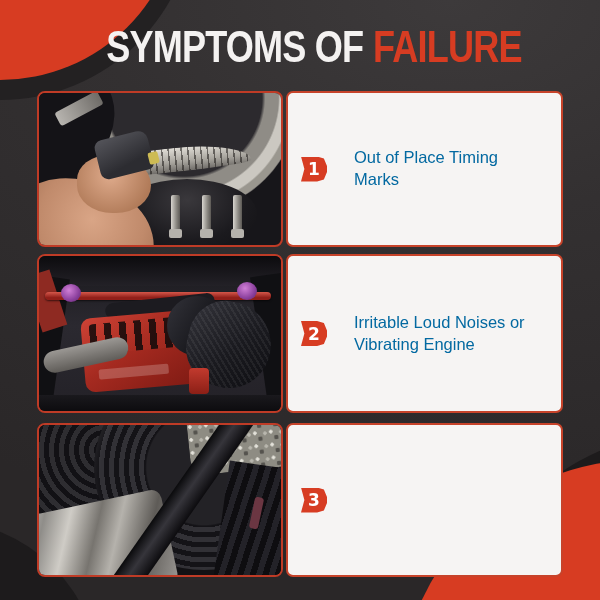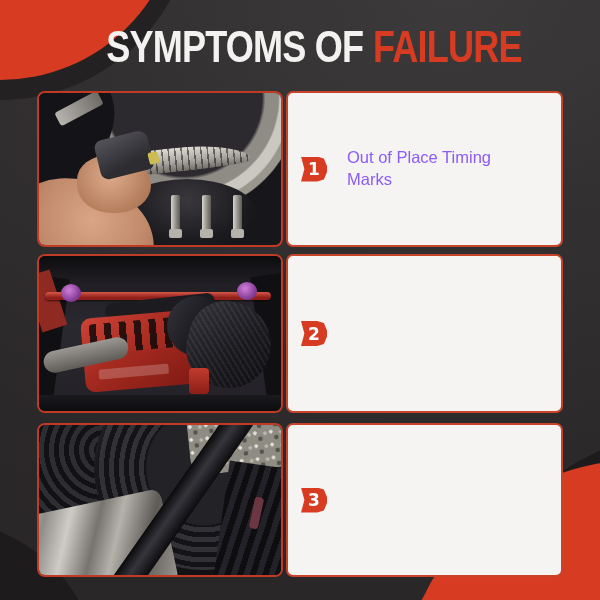--- a/index.html
+++ b/index.html
@@ -33,7 +33,7 @@
     font-weight:bold;font-size:17px;display:flex;align-items:center;justify-content:center;
     font-family:"DejaVu Sans", sans-serif;
     clip-path:polygon(0 0,62% 0,88% 8%,100% 38%,100% 62%,88% 92%,62% 100%,0 100%,13% 50%);}
-  .label{font-size:16.5px;color:#8b5cf6;line-height:1.32;max-width:208px;margin:9px;}
+  .label{font-size:16.5px;color:#0369a1;line-height:1.32;max-width:208px;margin:16px;}
 
   
   .p1-glow{inset:0;background:radial-gradient(ellipse at 55% 10%, #4a4745 0%, rgba(30,28,30,0) 55%);}

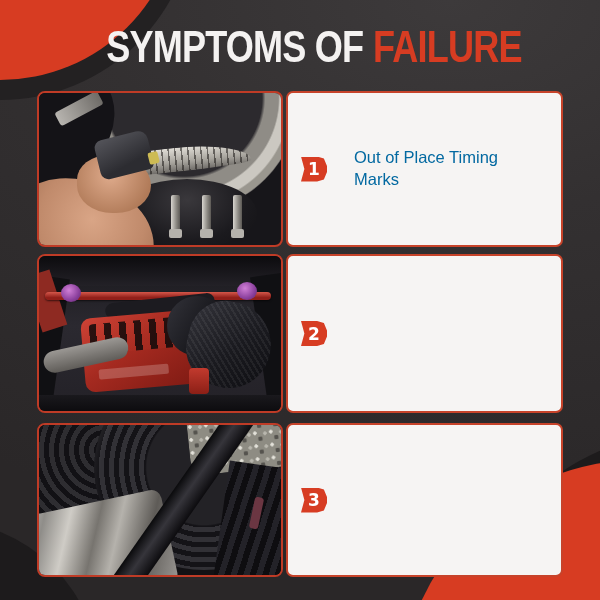--- a/index.html
+++ b/index.html
@@ -168,6 +168,7 @@
     </figure>
     <div class="card">
       <span class="badge">2</span>
+      <p class="label">Irritable Loud Noises or Vibrating Engine</p>
     </div>
   </section>
 

